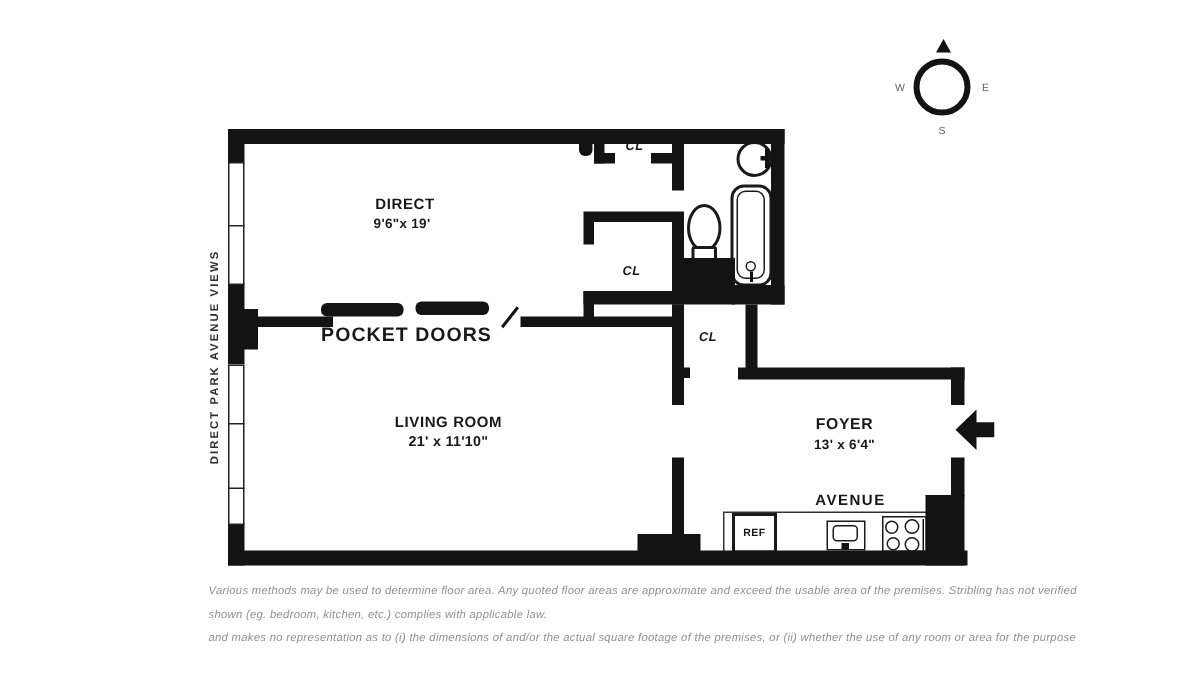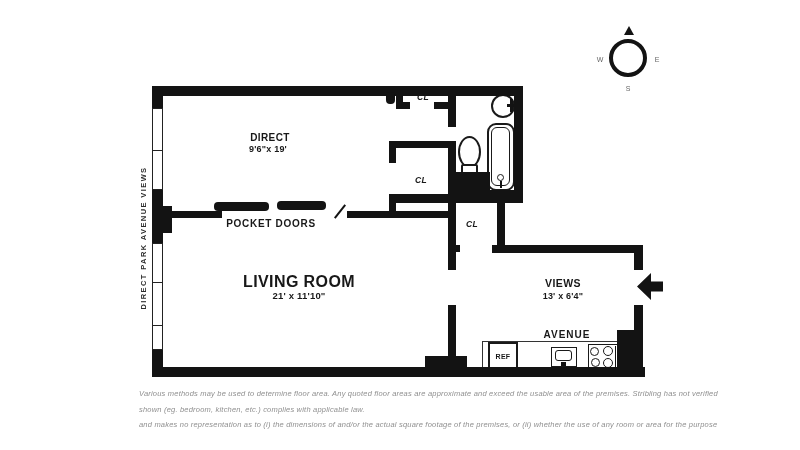--- a/index.html
+++ b/index.html
@@ -121,7 +121,7 @@
 
   <div class="lbl" style="left:567px;top:334px;letter-spacing:1px;">AVENUE</div>
 
-  <div class="lbl" style="left:271px;top:223px;font-size:10px;letter-spacing:.7px;">POCKET DOORS</div>
+  <div class="lbl" style="left:271px;top:223px;font-size:13px;letter-spacing:.7px;">POCKET DOORS</div>
 
   <div class="lbl cl" style="left:423px;top:97px;">CL</div>
   <div class="lbl cl" style="left:421px;top:180px;">CL</div>

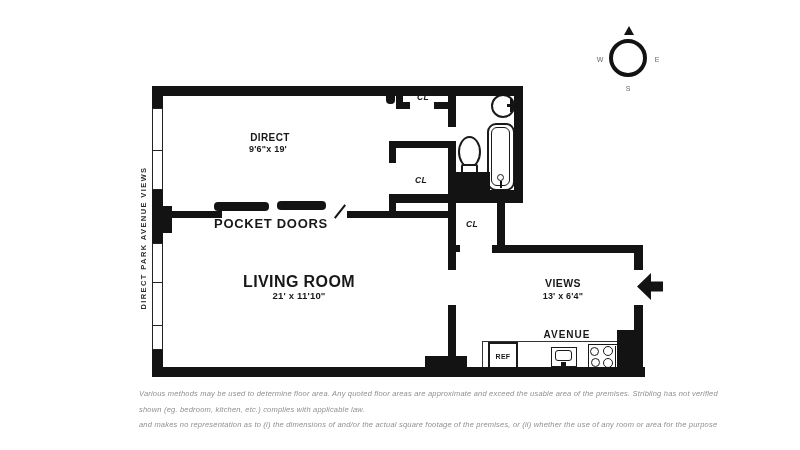--- a/index.html
+++ b/index.html
@@ -113,7 +113,7 @@
   <div class="lbl" style="left:270px;top:137px;">DIRECT</div>
   <div class="lbl dim" style="left:268px;top:149px;">9'6"x 19'</div>
 
-  <div class="lbl" style="left:299px;top:282px;font-size:16px;">LIVING ROOM</div>
+  <div class="lbl" style="left:299px;top:282px;font-size:10px;">LIVING ROOM</div>
   <div class="lbl dim" style="left:299px;top:295px;font-size:9.5px;">21' x 11'10"</div>
 
   <div class="lbl" style="left:563px;top:283px;font-size:10.5px;">VIEWS</div>

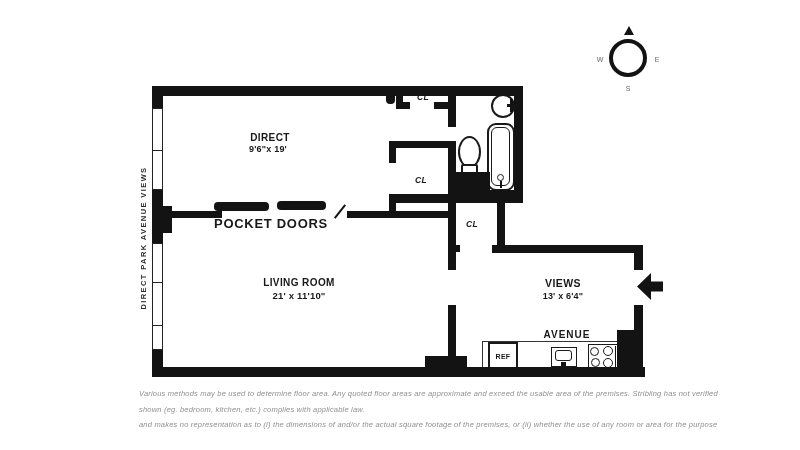--- a/index.html
+++ b/index.html
@@ -116,7 +116,7 @@
   <div class="lbl" style="left:299px;top:282px;font-size:10px;">LIVING ROOM</div>
   <div class="lbl dim" style="left:299px;top:295px;font-size:9.5px;">21' x 11'10"</div>
 
-  <div class="lbl" style="left:563px;top:283px;font-size:10.5px;">VIEWS</div>
+  <div class="lbl" style="left:563px;top:283px;font-size:10.5px;">FOYER</div>
   <div class="lbl dim" style="left:563px;top:296px;">13' x 6'4"</div>
 
   <div class="lbl" style="left:567px;top:334px;letter-spacing:1px;">AVENUE</div>

